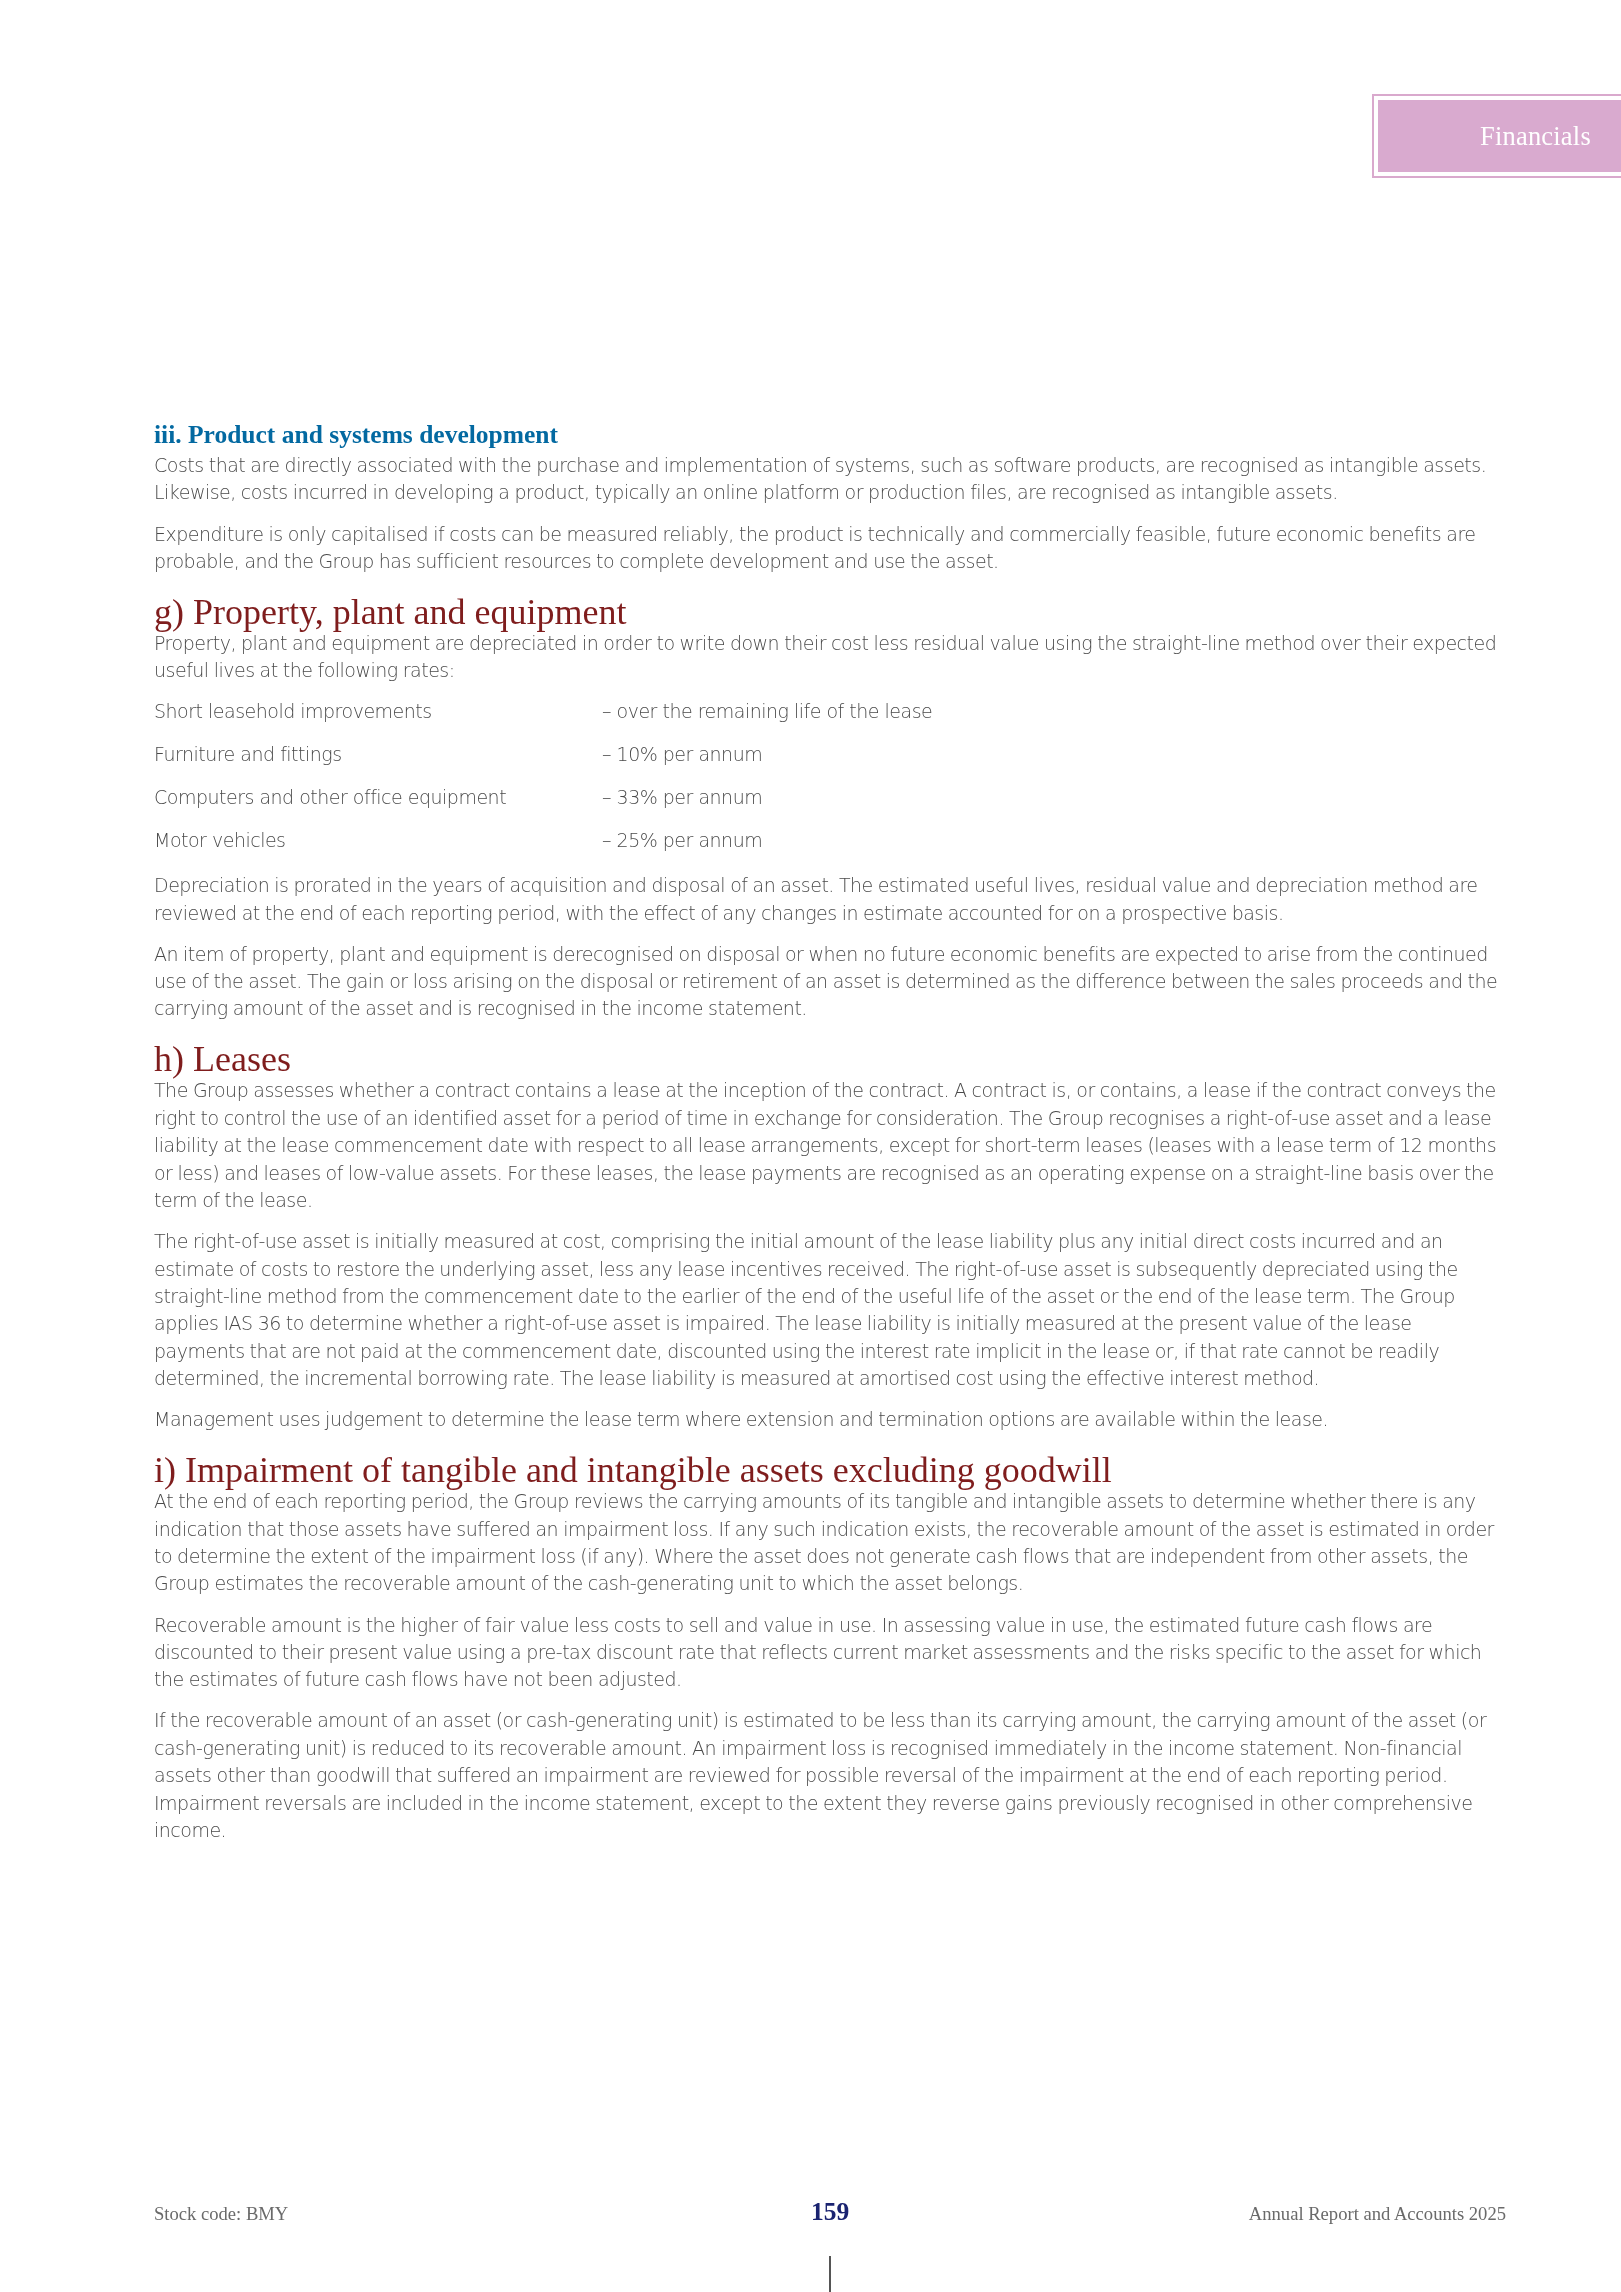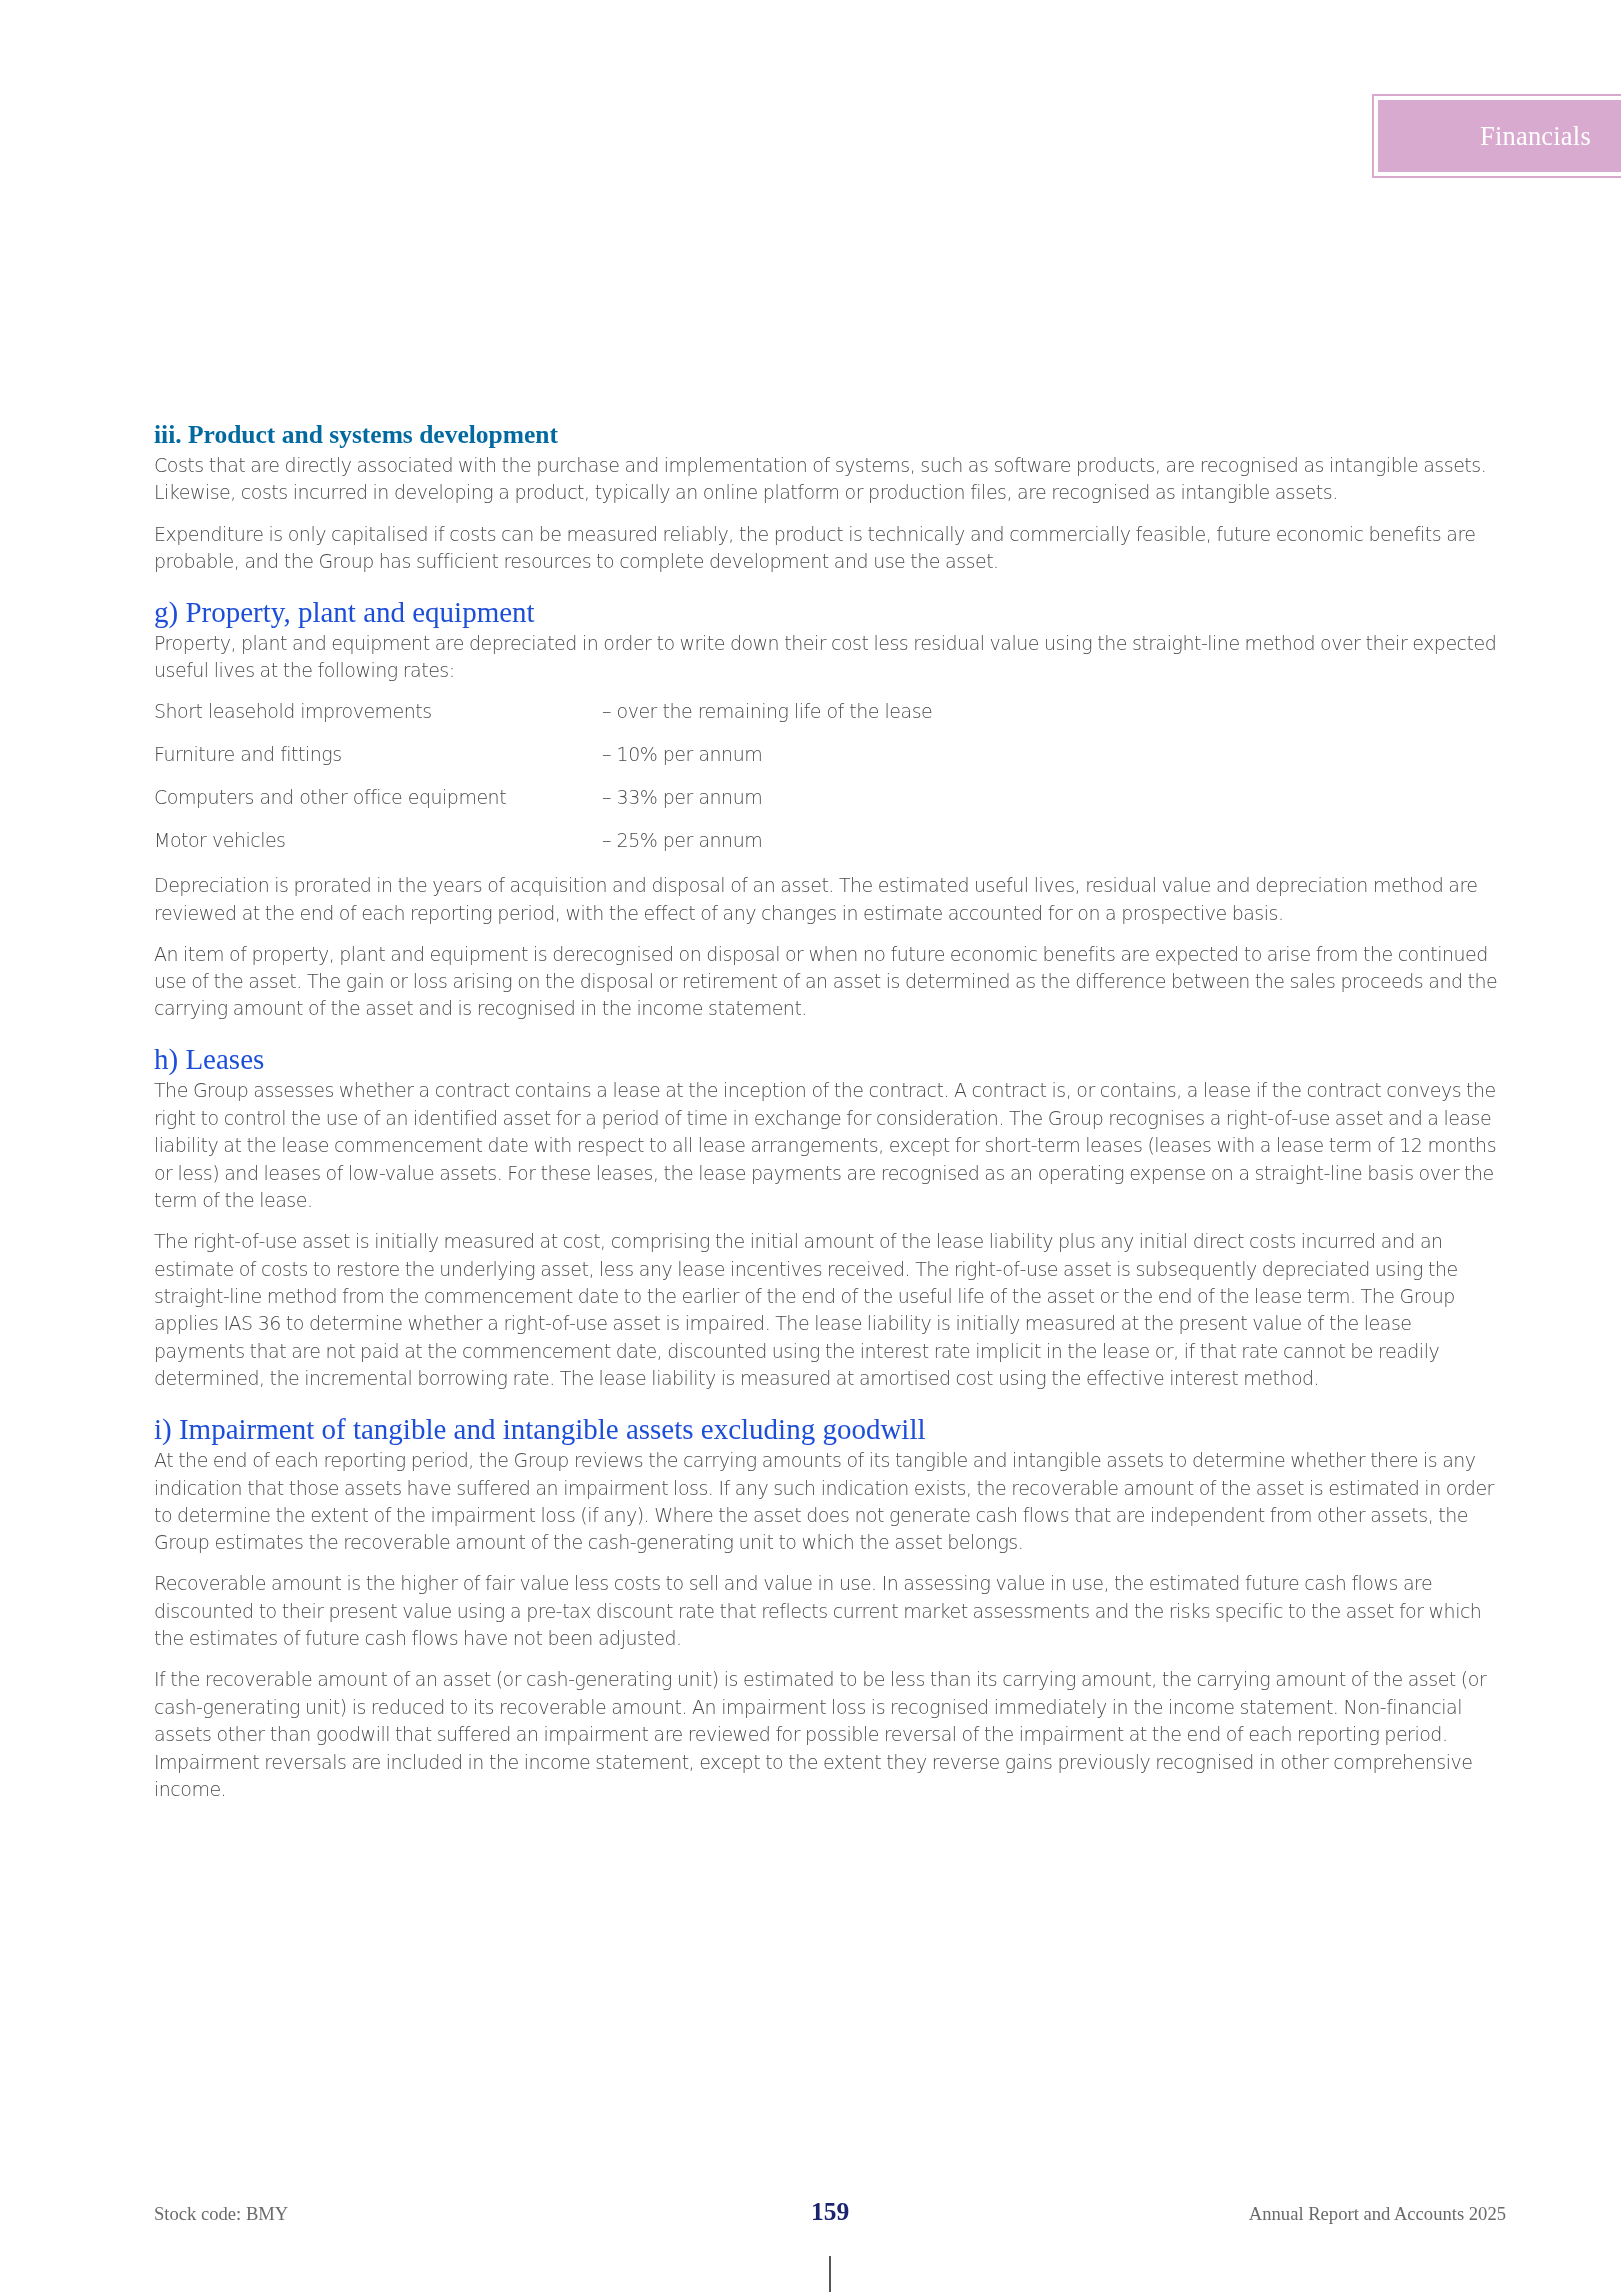--- a/index.html
+++ b/index.html
@@ -28,7 +28,7 @@
   }
   .sec-heading {
     font-family: "Liberation Serif", "DejaVu Serif", serif; font-weight: normal;
-    color: #1d4ed8; font-size: 29px; line-height: 35px; margin: 19.6px 0 0 0;
+    color: #7f1d1d; font-size: 36px; line-height: 35px; margin: 19.6px 0 0 0;
   }
   .rates { margin: 0 0 13.7px 0; }
   .rate-row { display: flex; height: 43px; align-items: flex-start; letter-spacing: -0.5px; }

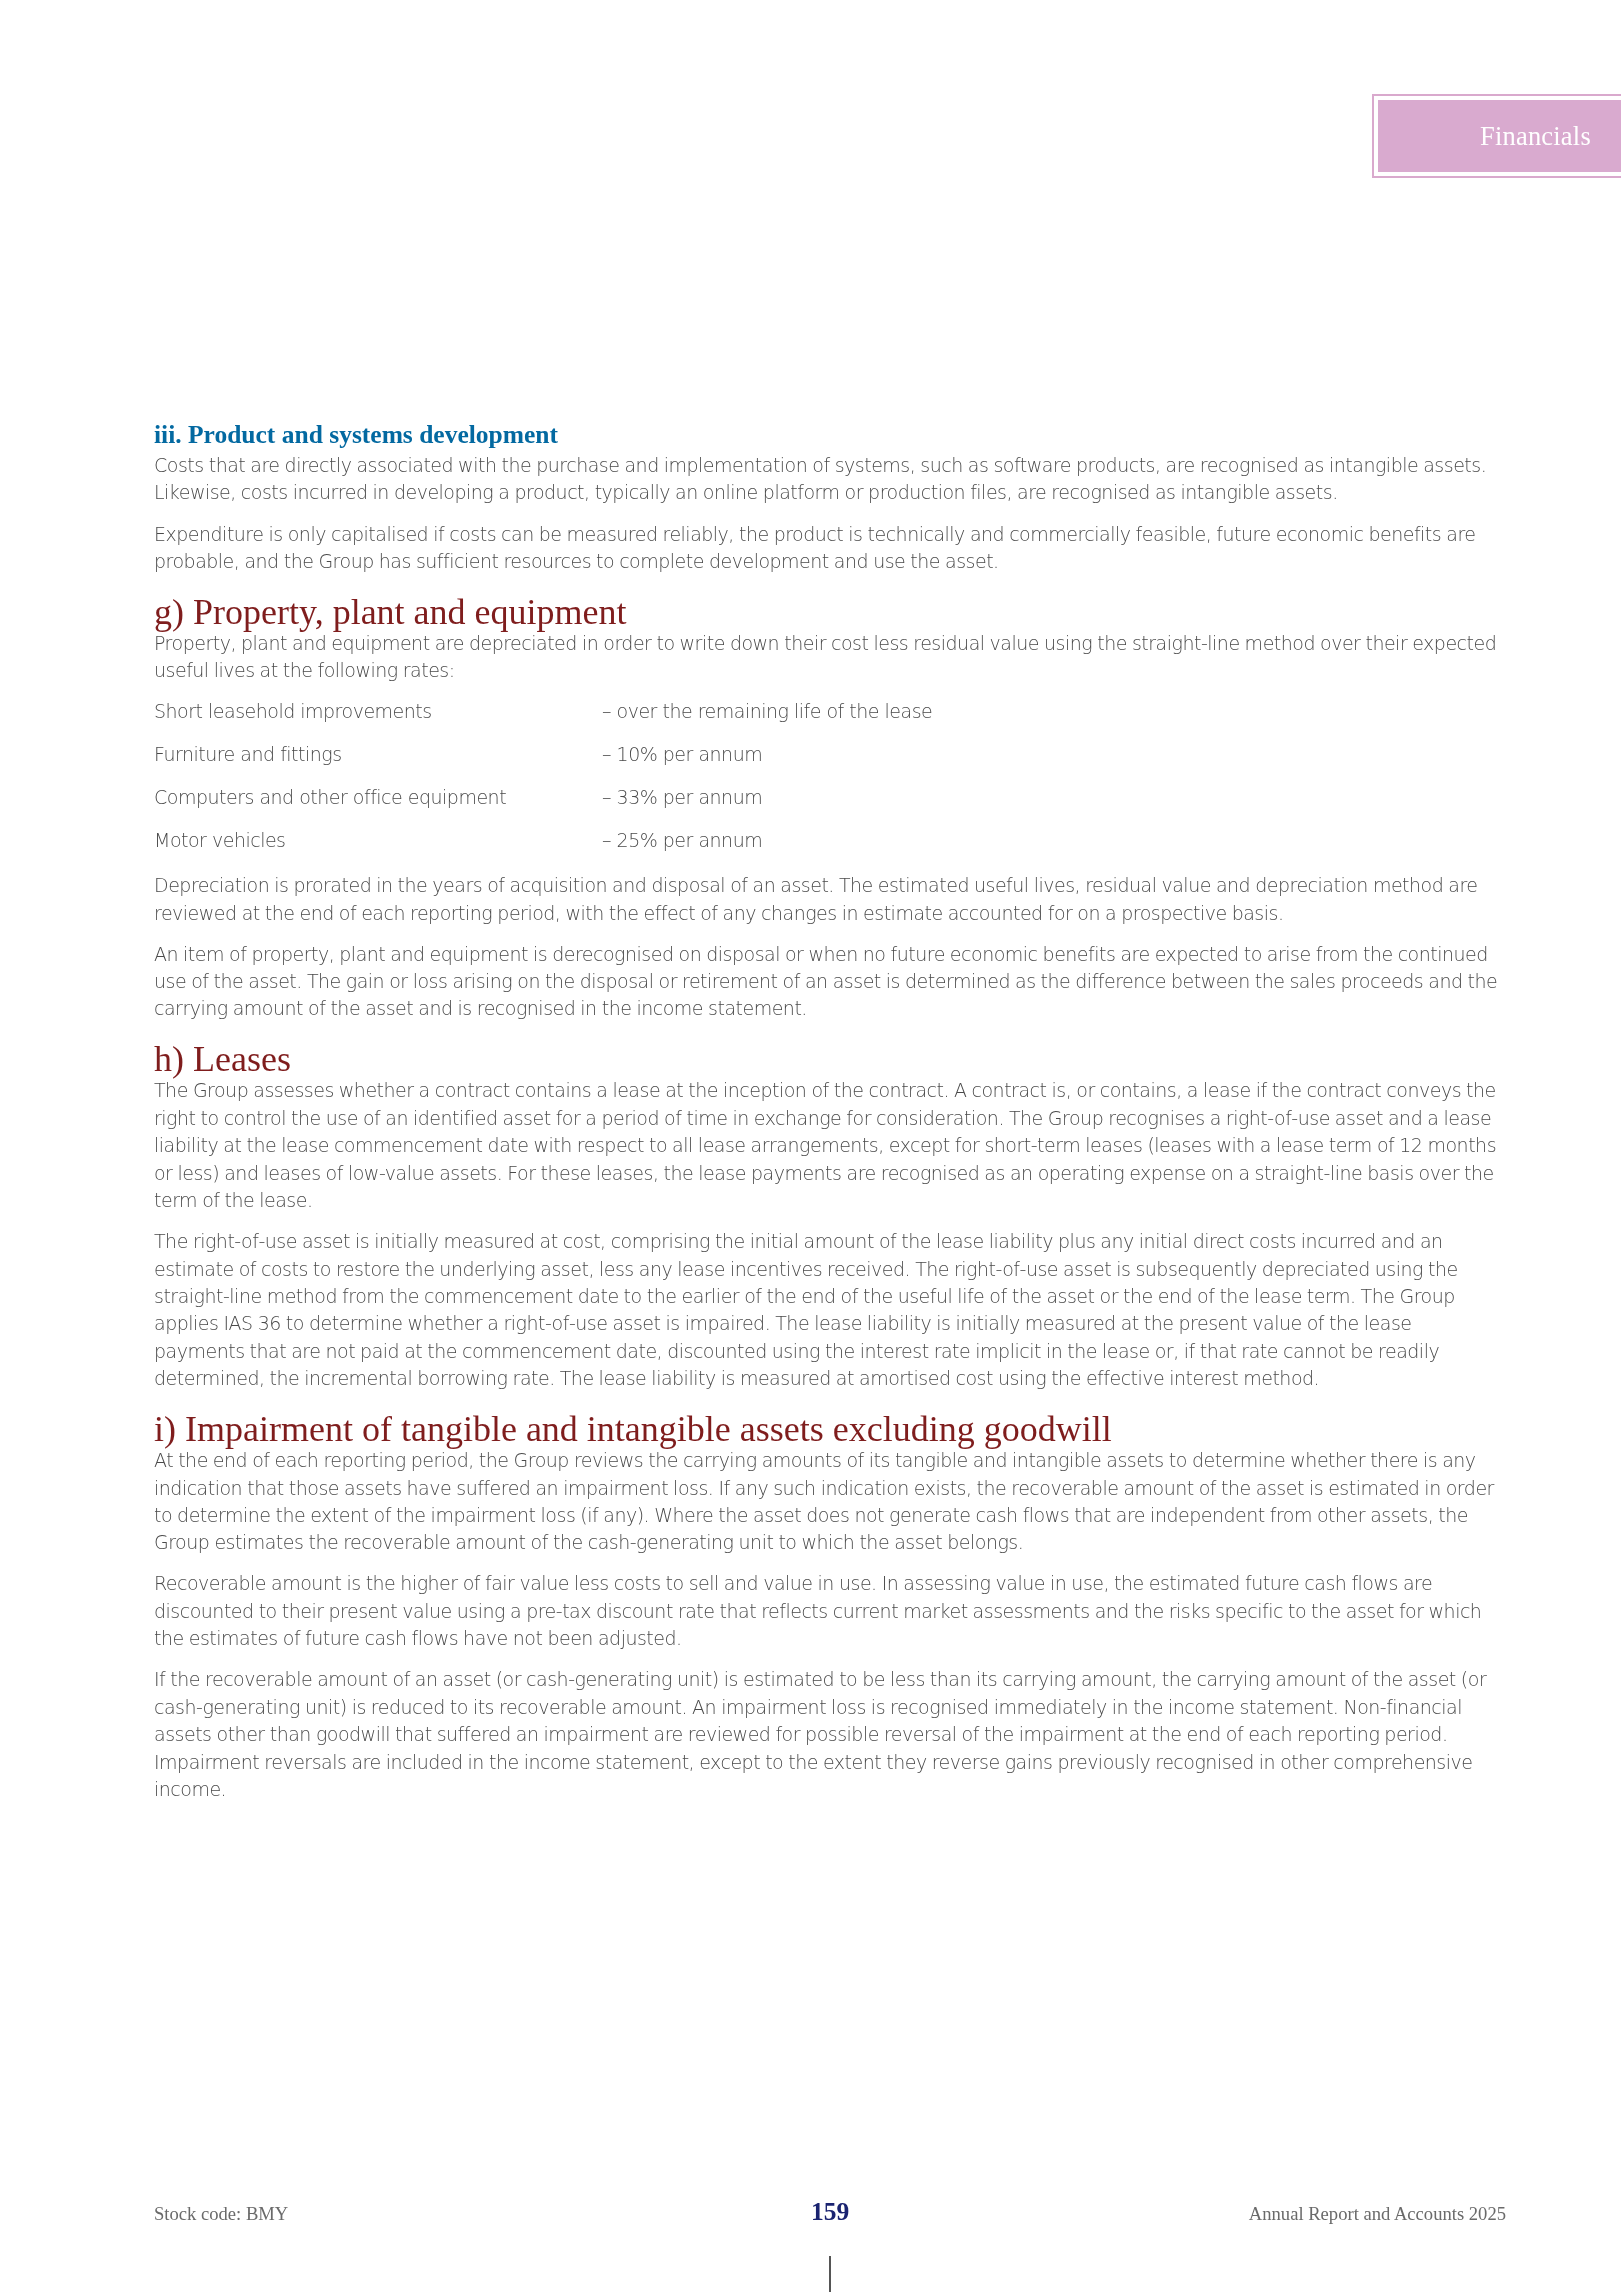--- a/index.html
+++ b/index.html
@@ -91,6 +91,7 @@
   <h2 class="sec-heading">h) Leases</h2>
   <p>The Group assesses whether a contract contains a lease at the inception of the contract. A contract is, or contains, a lease if the contract conveys the right to control the use of an identified asset for a period of time in exchange for consideration. The Group recognises a right-of-use asset and a lease liability at the lease commencement date with respect to all lease arrangements, except for short-term leases (leases with a lease term of 12 months or less) and leases of low-value assets. For these leases, the lease payments are recognised as an operating expense on a straight-line basis over the term of the lease.</p>
   <p>The right-of-use asset is initially measured at cost, comprising the initial amount of the lease liability plus any initial direct costs incurred and an estimate of costs to restore the underlying asset, less any lease incentives received. The right-of-use asset is subsequently depreciated using the straight-line method from the commencement date to the earlier of the end of the useful life of the asset or the end of the lease term. The Group applies IAS 36 to determine whether a right-of-use asset is impaired. The lease liability is initially measured at the present value of the lease payments that are not paid at the commencement date, discounted using the interest rate implicit in the lease or, if that rate cannot be readily determined, the incremental borrowing rate. The lease liability is measured at amortised cost using the effective interest method.</p>
+  <p>Management uses judgement to determine the lease term where extension and termination options are available within the lease.</p>
 
   <h2 class="sec-heading">i) Impairment of tangible and intangible assets excluding goodwill</h2>
   <p>At the end of each reporting period, the Group reviews the carrying amounts of its tangible and intangible assets to determine whether there is any indication that those assets have suffered an impairment loss. If any such indication exists, the recoverable amount of the asset is estimated in order to determine the extent of the impairment loss (if any). Where the asset does not generate cash flows that are independent from other assets, the Group estimates the recoverable amount of the cash-generating unit to which the asset belongs.</p>

